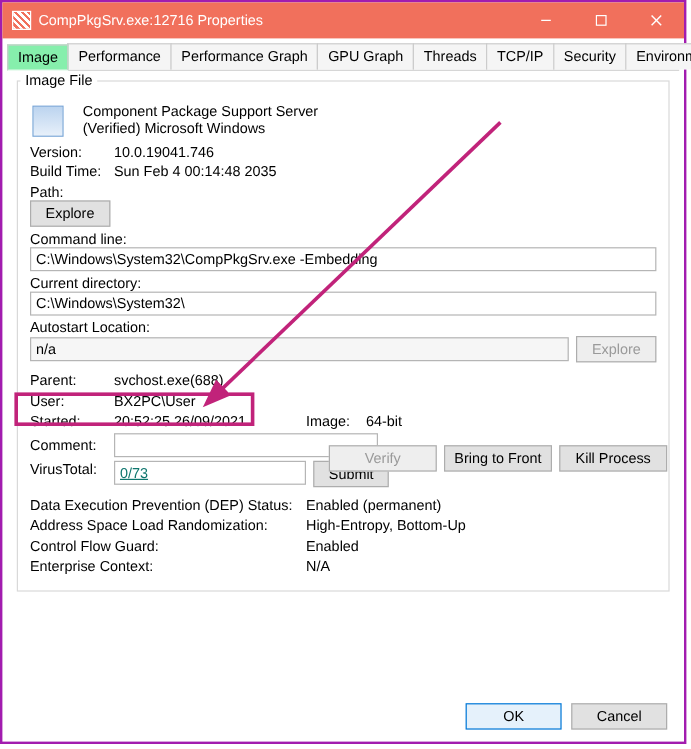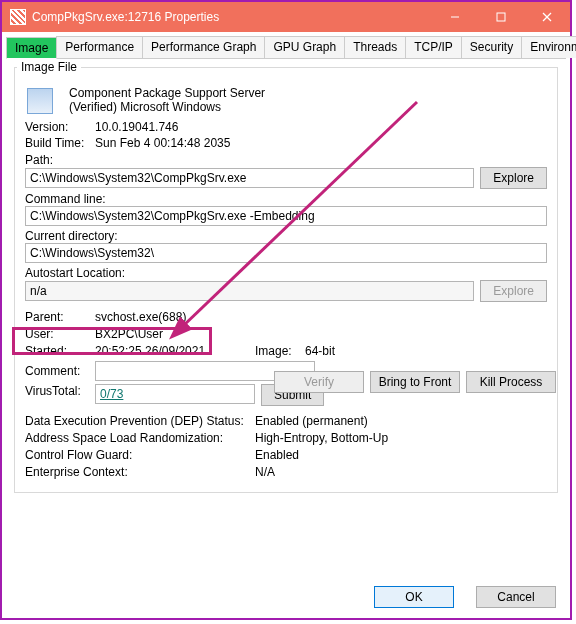--- a/index.html
+++ b/index.html
@@ -54,7 +54,7 @@
     white-space:nowrap;
   }
   .tab.active {
-    background:#22c55e;
+    background:#86efac;
     border-bottom:1px solid #fff;
     position:relative;
     top:1px;

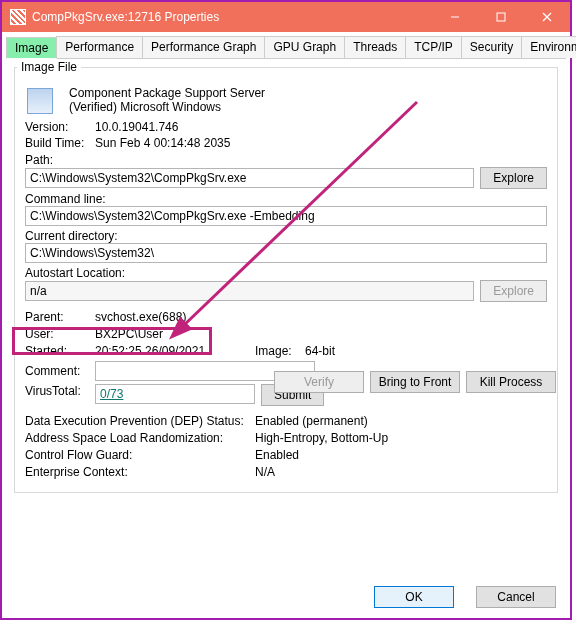--- a/index.html
+++ b/index.html
@@ -194,7 +194,6 @@
       <div class="row">
         <div>Path:</div>
         <div class="txtline">
-          <input class="txtbox" readonly="" value="C:\Windows\System32\CompPkgSrv.exe" style="">
           <button class="btn">Explore</button>
         </div>
       </div>

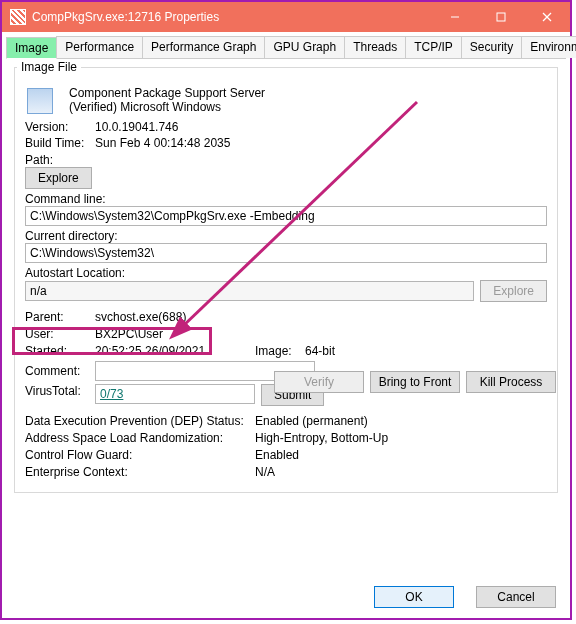--- a/index.html
+++ b/index.html
@@ -121,7 +121,7 @@
   .footer {
     position:absolute;
     bottom:10px; right:14px;
-    display:flex; gap:22px;
+    display:flex; gap:8px;
   }
   .footer .btn { width:80px; }
   .highlight {

